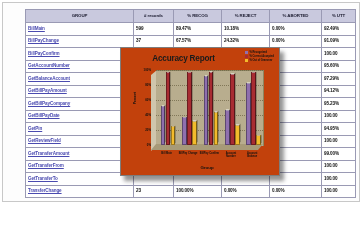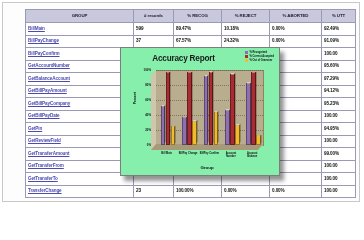--- a/index.html
+++ b/index.html
@@ -86,7 +86,7 @@
     position: absolute;
     left: 120px; top: 47px;
     width: 160px; height: 129px;
-    background: #86efac;
+    background: #c2410c;
     border: 1px solid #7d7d7d;
     box-shadow: 4px 5px 4px rgba(0,0,0,0.42);
     box-sizing: border-box;

